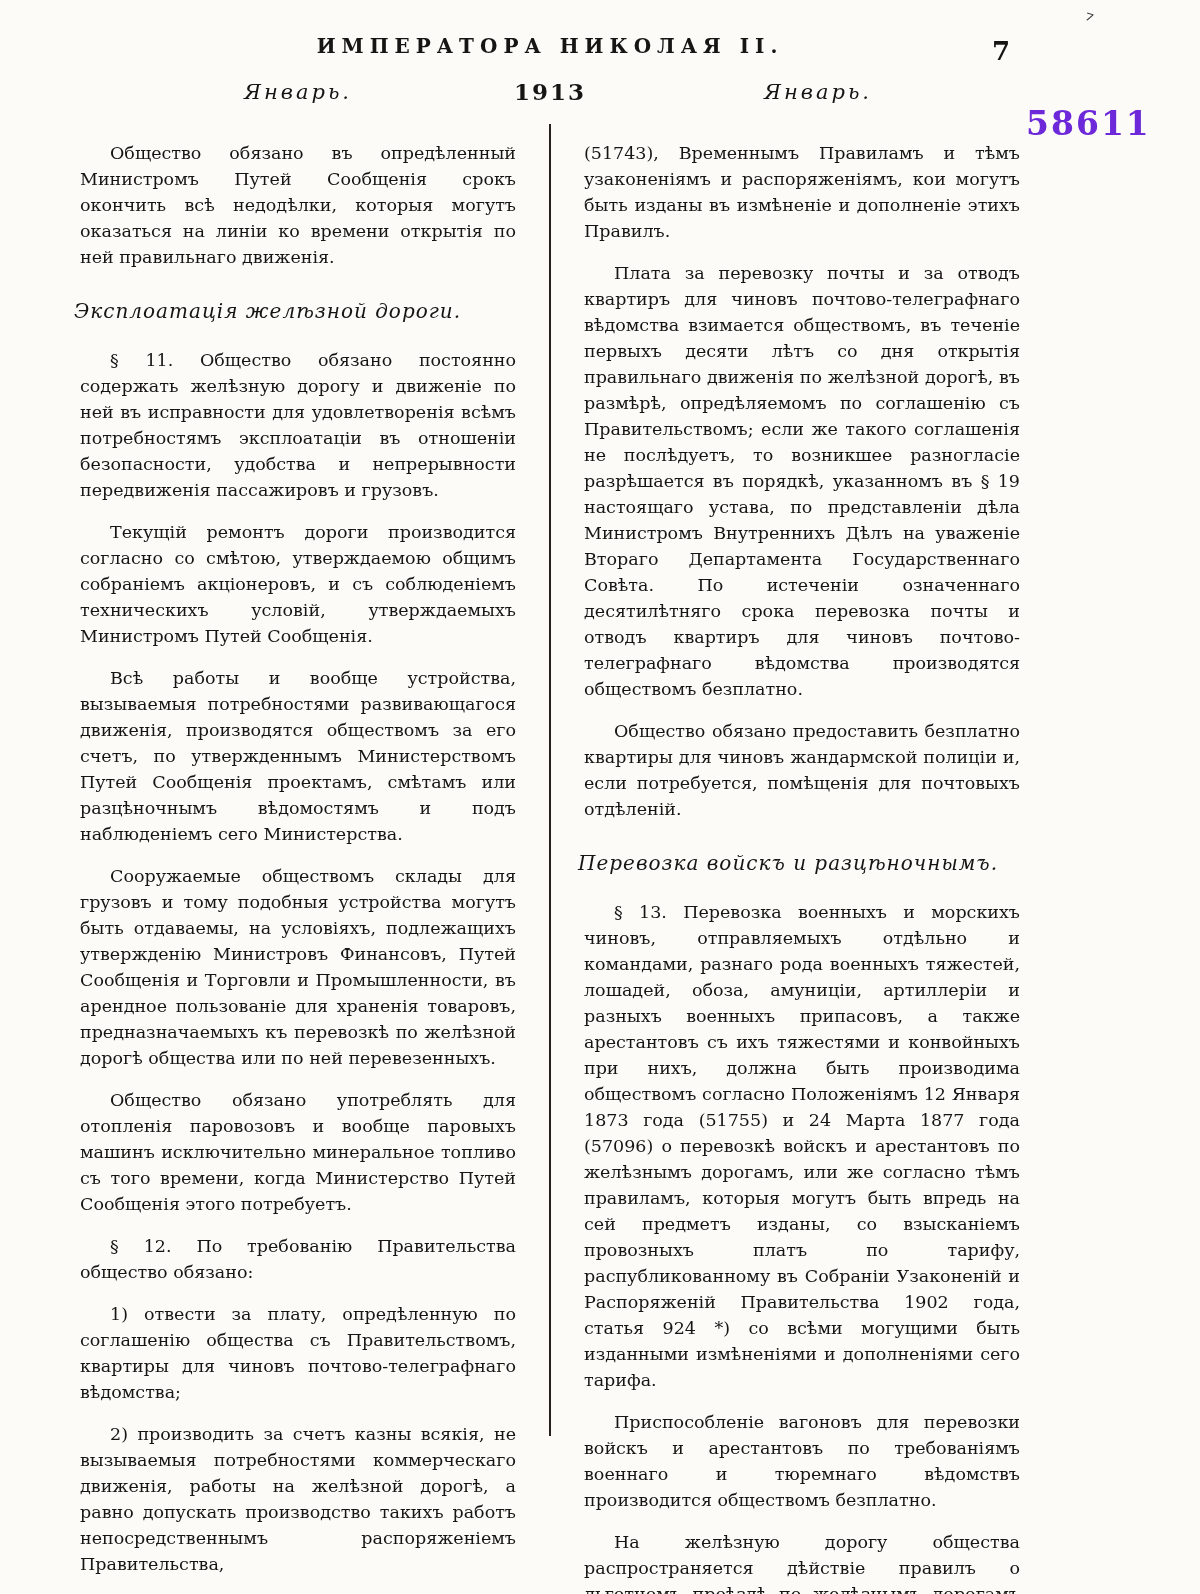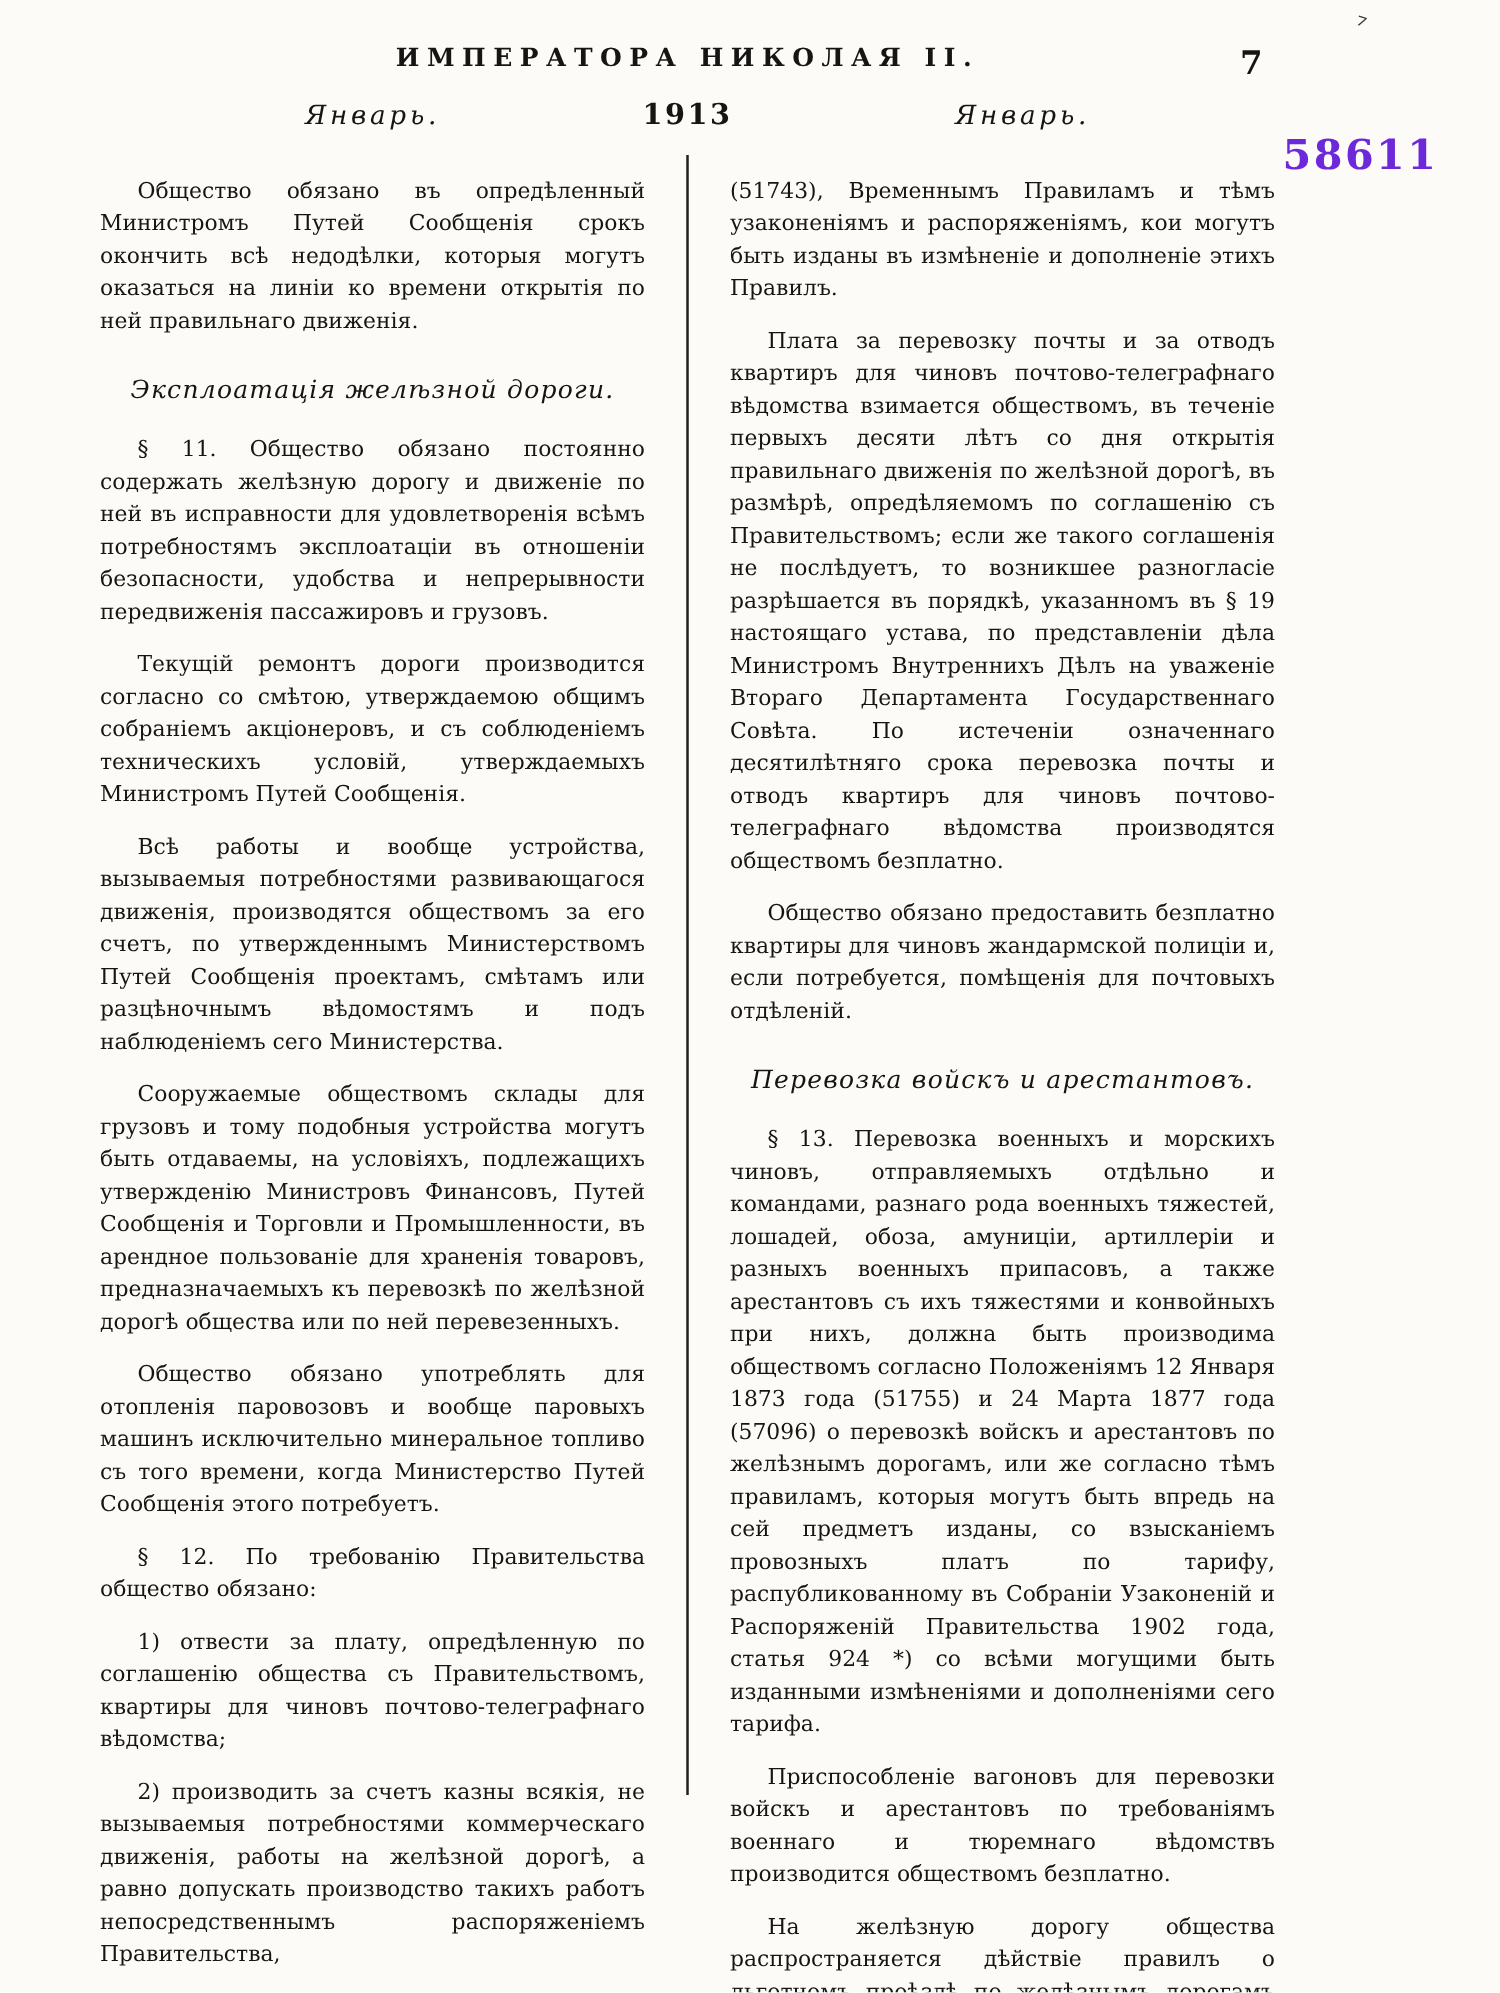--- a/index.html
+++ b/index.html
@@ -73,7 +73,7 @@
   .para.indent { text-indent: 30px; }
   .section-heading {
     margin: 28px 10px 22px;
-    text-align: center;
+    text-align: left;
     font-style: italic;
     font-weight: normal;
     font-size: 20px;

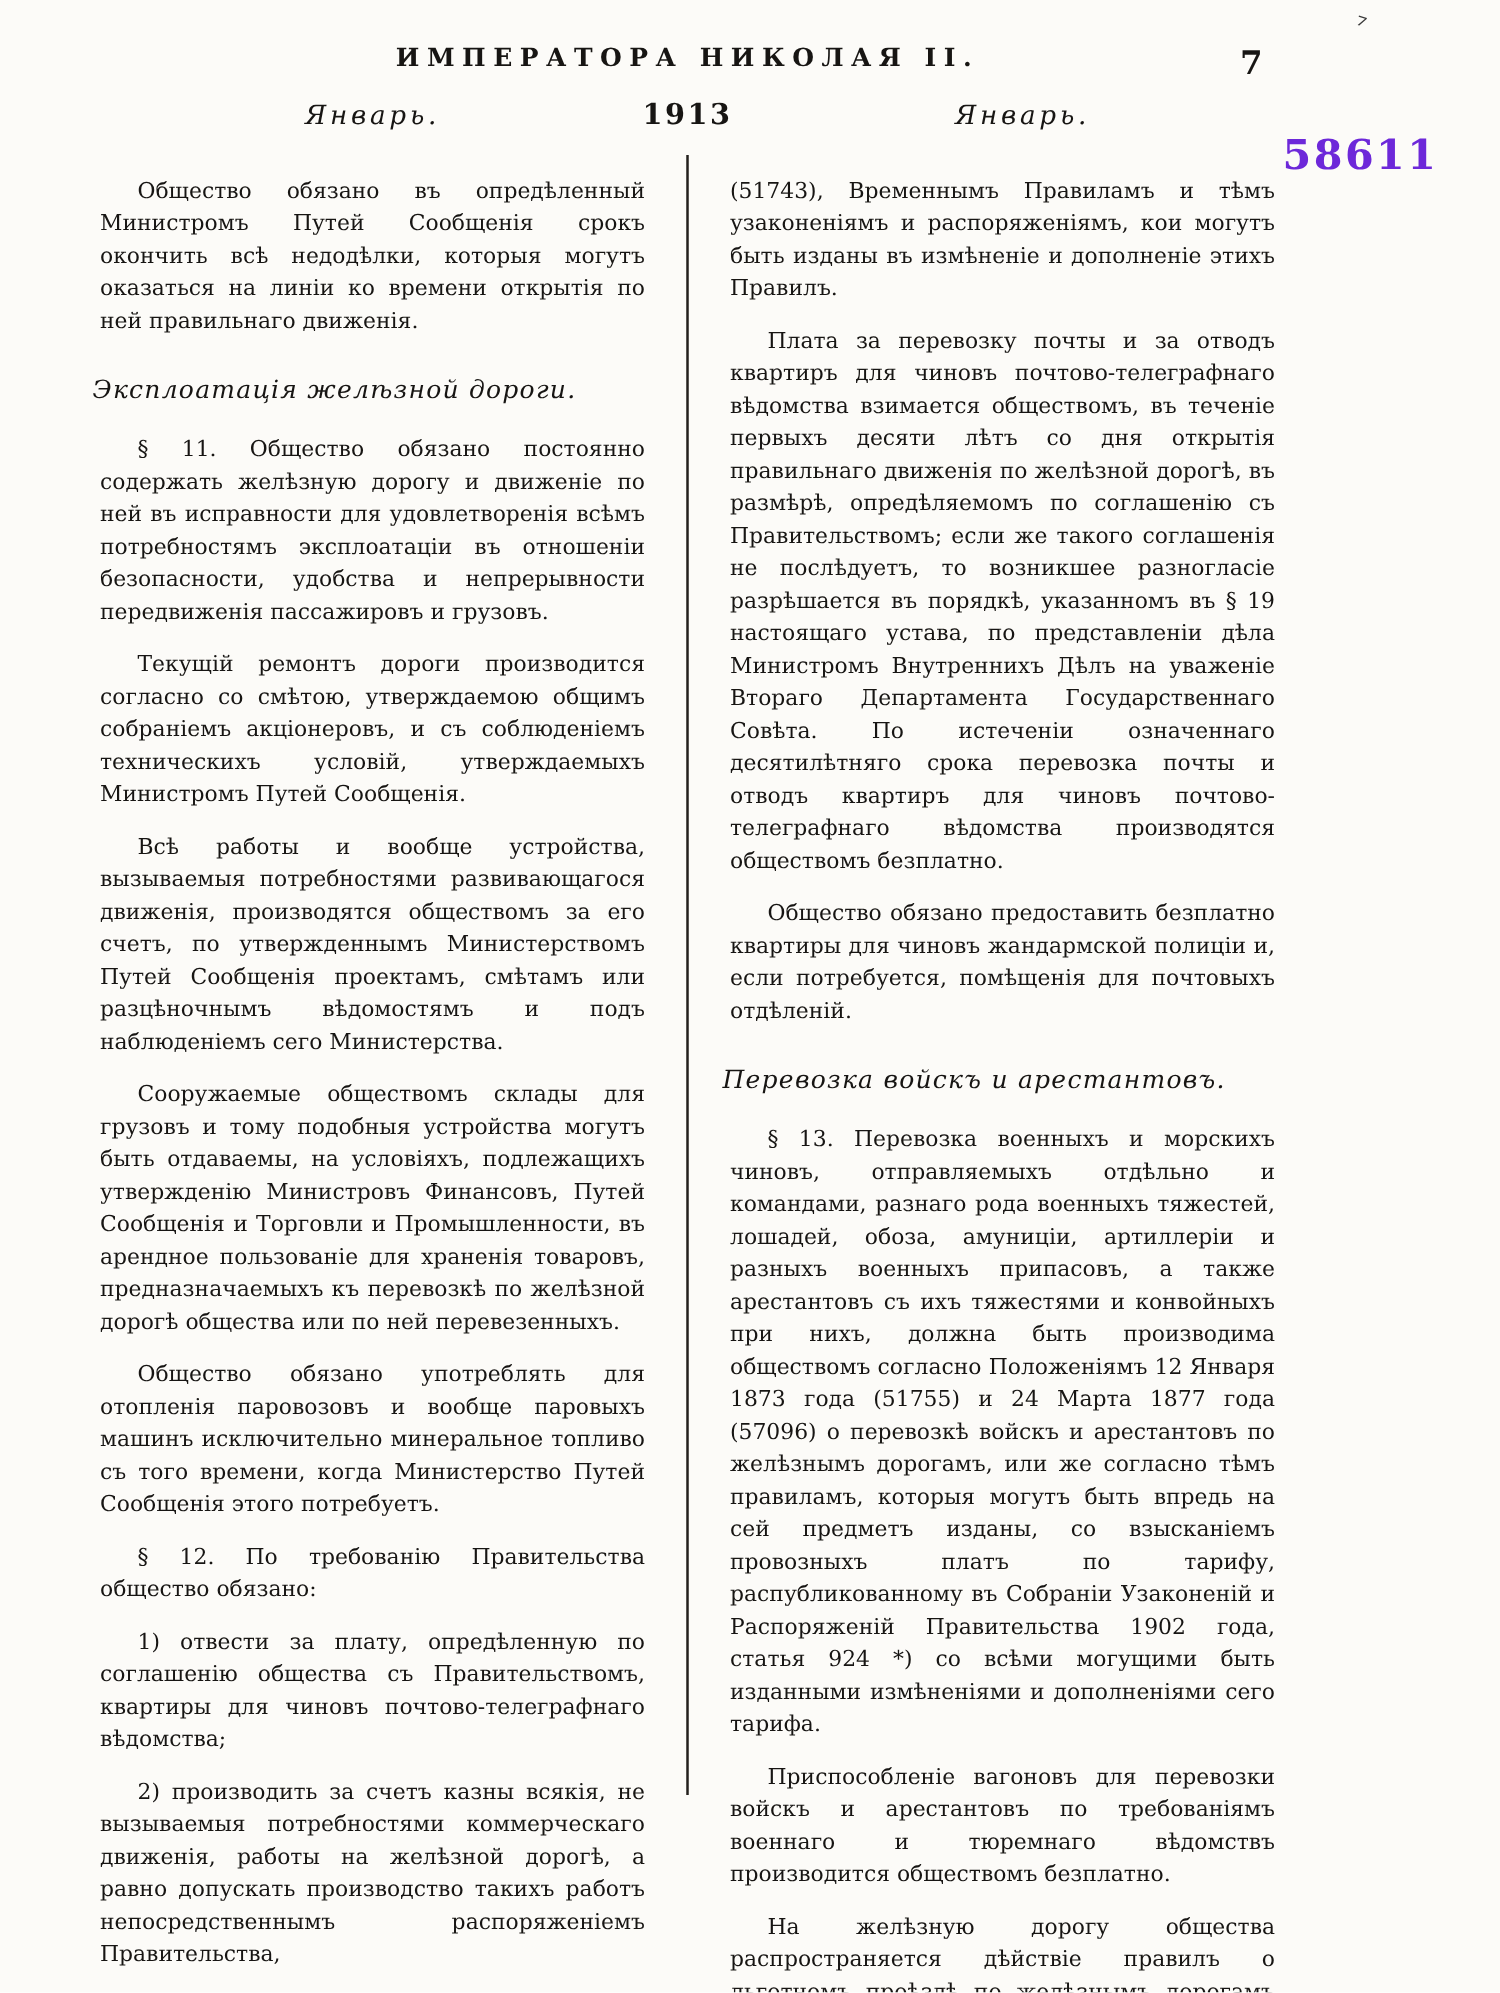--- a/index.html
+++ b/index.html
@@ -125,7 +125,7 @@
       <p class="para">(51743), Временнымъ Правиламъ и тѣмъ узаконеніямъ и распоряженіямъ, кои могутъ быть изданы въ измѣненіе и дополненіе этихъ Правилъ.</p>
       <p class="para indent">Плата за перевозку почты и за отводъ квартиръ для чиновъ почтово-телеграфнаго вѣдомства взимается обществомъ, въ теченіе первыхъ десяти лѣтъ со дня открытія правильнаго движенія по желѣзной дорогѣ, въ размѣрѣ, опредѣляемомъ по соглашенію съ Правительствомъ; если же такого соглашенія не послѣдуетъ, то возникшее разногласіе разрѣшается въ порядкѣ, указанномъ въ § 19 настоящаго устава, по представленіи дѣла Министромъ Внутреннихъ Дѣлъ на уваженіе Втораго Департамента Государственнаго Совѣта. По истеченіи означеннаго десятилѣтняго срока перевозка почты и отводъ квартиръ для чиновъ почтово-телеграфнаго вѣдомства производятся обществомъ безплатно.</p>
       <p class="para indent">Общество обязано предоставить безплатно квартиры для чиновъ жандармской полиціи и, если потребуется, помѣщенія для почтовыхъ отдѣленій.</p>
-      <h3 class="section-heading">Перевозка войскъ и арестантовъ.</h3>
+      <h3 class="section-heading">Перевозка войскъ и разцѣночнымъ.</h3>
       <p class="para indent">§ 13. Перевозка военныхъ и морскихъ чиновъ, отправляемыхъ отдѣльно и командами, разнаго рода военныхъ тяжестей, лошадей, обоза, амуниціи, артиллеріи и разныхъ военныхъ припасовъ, а также арестантовъ съ ихъ тяжестями и конвойныхъ при нихъ, должна быть производима обществомъ согласно Положеніямъ 12 Января 1873 года (51755) и 24 Марта 1877 года (57096) о перевозкѣ войскъ и арестантовъ по желѣзнымъ дорогамъ, или же согласно тѣмъ правиламъ, которыя могутъ быть впредь на сей предметъ изданы, со взысканіемъ провозныхъ платъ по тарифу, распубликованному въ Собраніи Узаконеній и Распоряженій Правительства 1902 года, статья 924 *) со всѣми могущими быть изданными измѣненіями и дополненіями сего тарифа.</p>
       <p class="para indent">Приспособленіе вагоновъ для перевозки войскъ и арестантовъ по требованіямъ военнаго и тюремнаго вѣдомствъ производится обществомъ безплатно.</p>
       <p class="para indent">На желѣзную дорогу общества распространяется дѣйствіе правилъ о льготномъ проѣздѣ по желѣзнымъ дорогамъ воинскихъ чиновъ (Свод. Зак., Т. XII, ч. 1, изд. 1906 г., Общ. Уст. Желѣзн. Дор., ст. 18, прим. 1, прил.: ст. 32—45), а равно и постановленій, могущихъ послѣдовать въ измѣненіе и дополненіе означенныхъ правилъ.</p>

